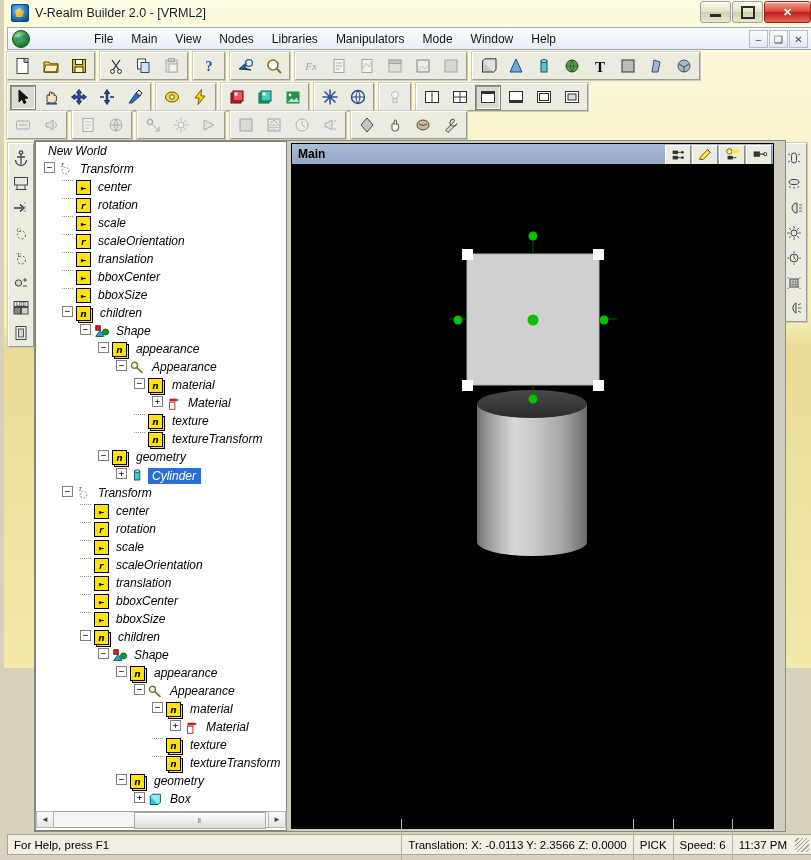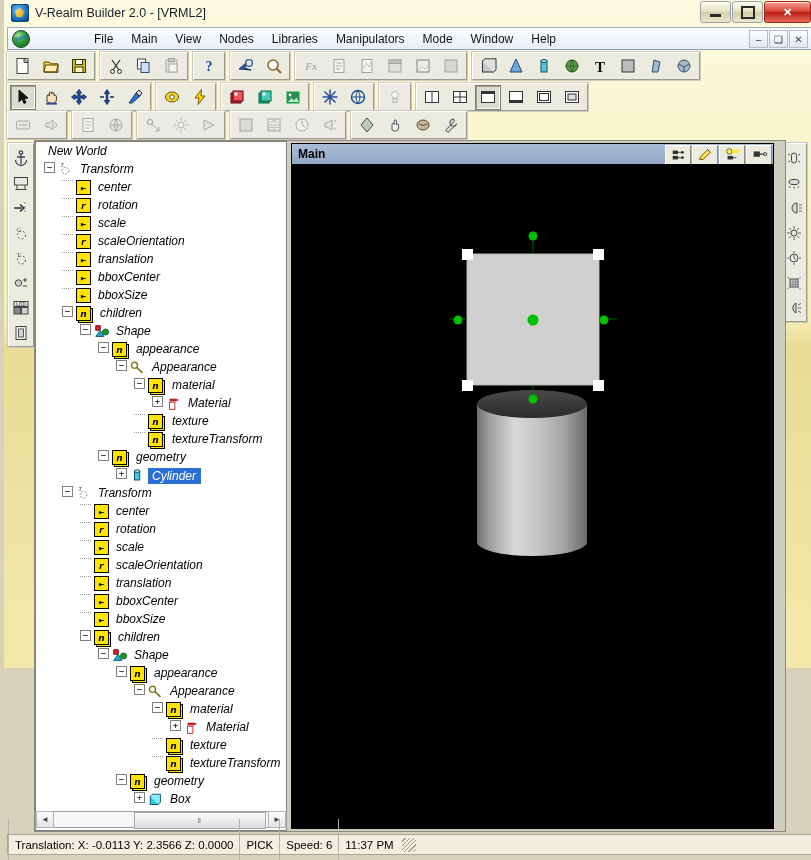--- a/index.html
+++ b/index.html
@@ -1034,6 +1034,7 @@
   </div>
 
   <div class="statusbar">
+    <div class="sb-main">For Help, press F1</div>
     <div class="sb-cell">Translation: X: -0.0113  Y: 2.3566  Z: 0.0000</div>
     <div class="sb-cell">PICK</div>
     <div class="sb-cell">Speed: 6</div>

